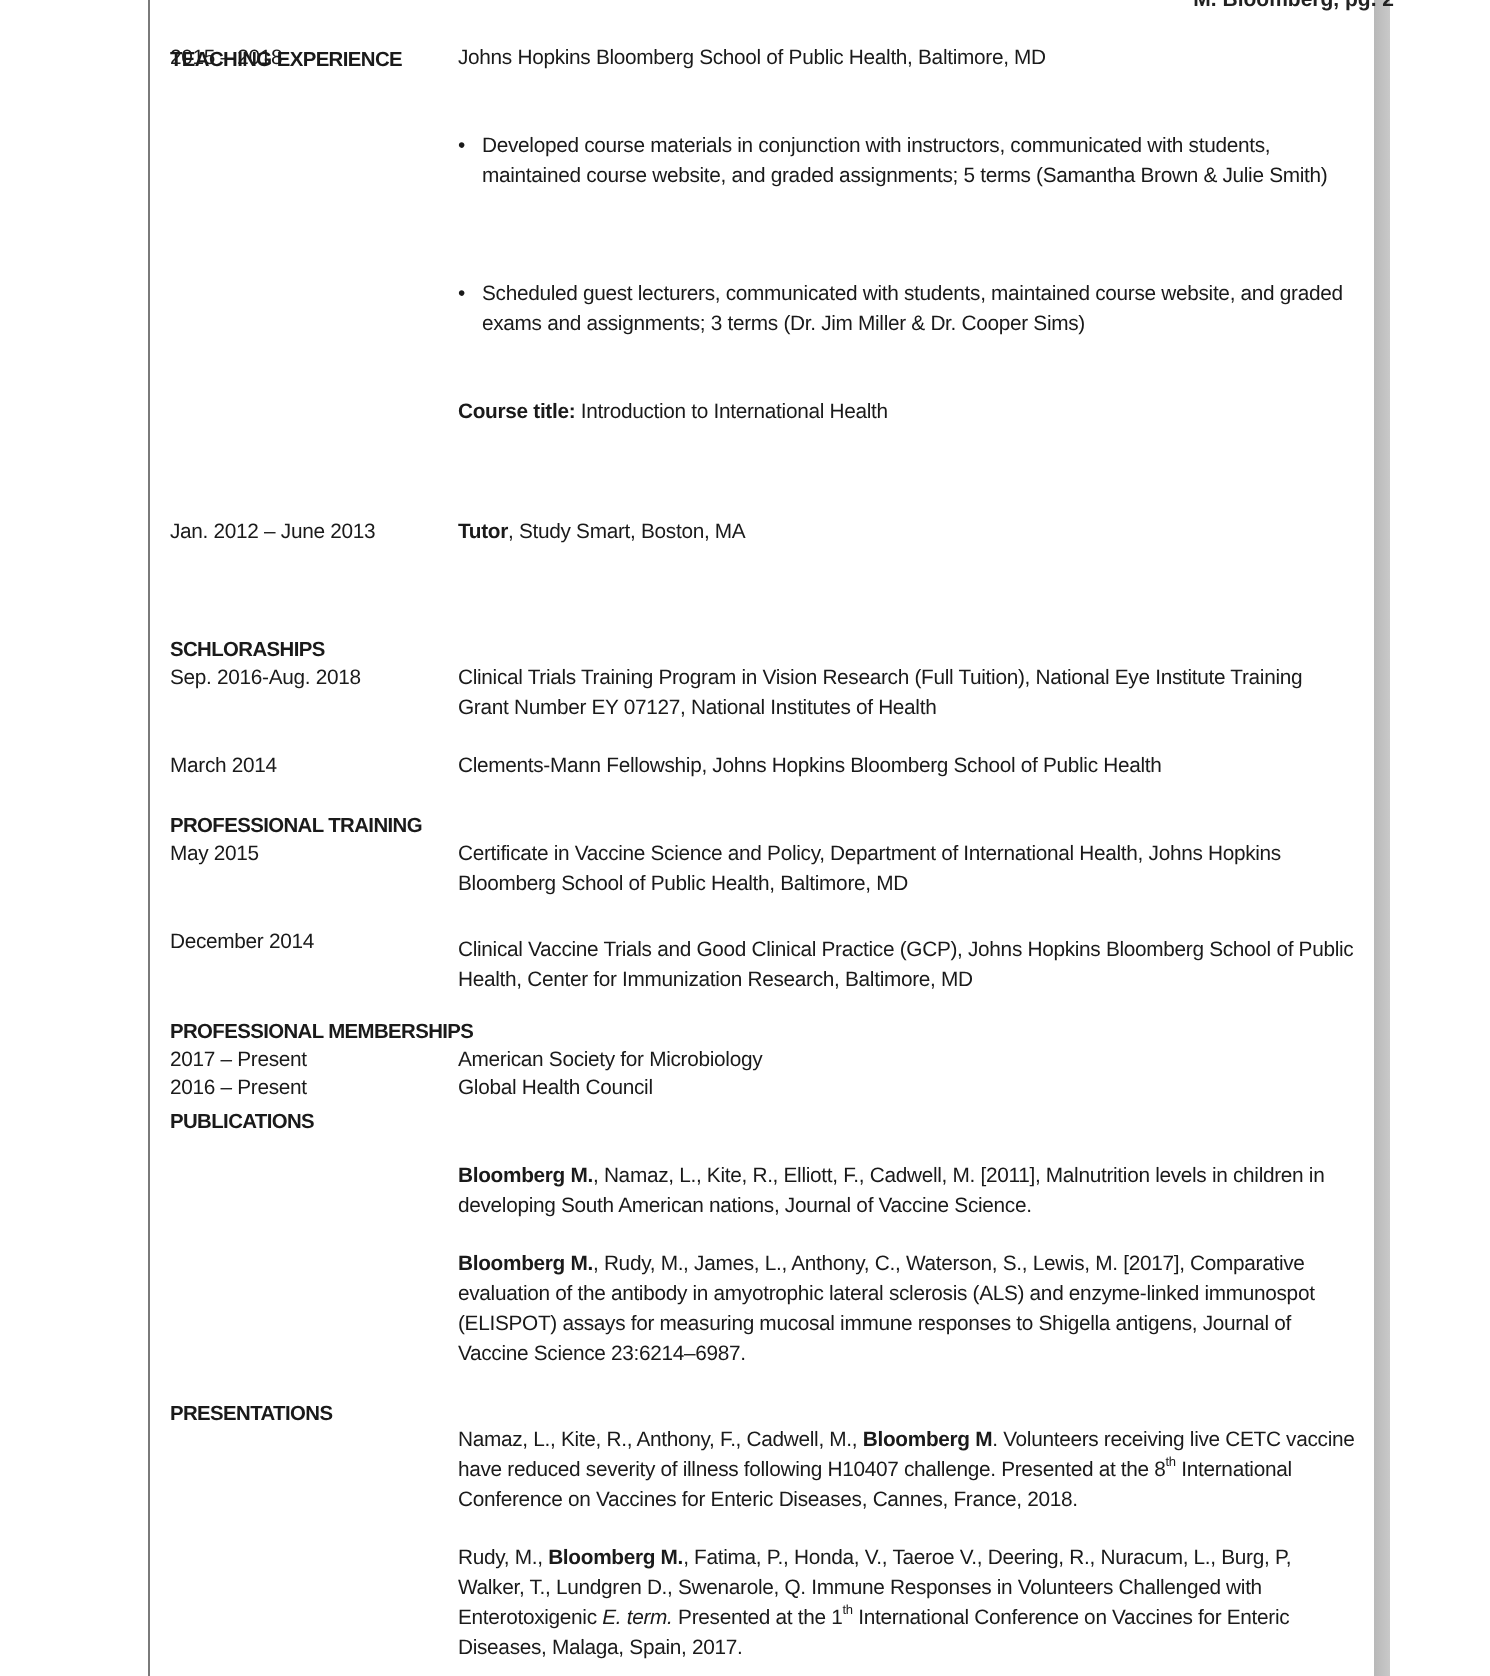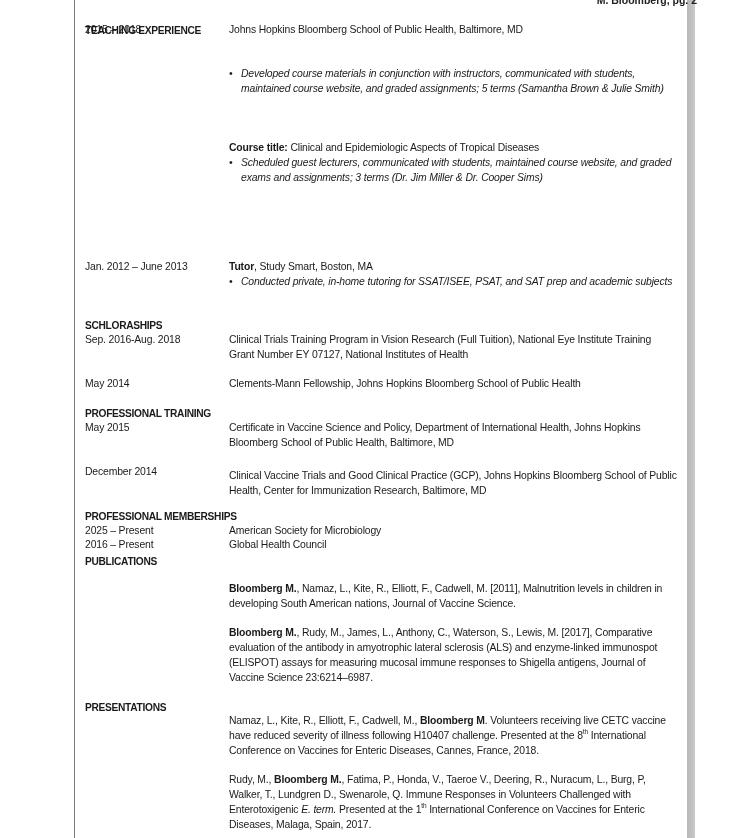--- a/index.html
+++ b/index.html
@@ -22,7 +22,7 @@
   .sec { position:absolute; left:0; font-weight:bold; font-size:10.2px; letter-spacing:-0.3px; }
   .date { position:absolute; left:0; white-space:nowrap; }
   .txt { position:absolute; left:144px; width:450px; }
-  .bullet { position:relative; padding-left:12px;font-style:italic; }
+  .bullet { position:relative; padding-left:12px; }
   .bullet::before { content:"\2022"; position:absolute; left:0; top:0; }
   b { font-weight:bold; }
   sup { font-size:6.5px; line-height:0; vertical-align:5px; }

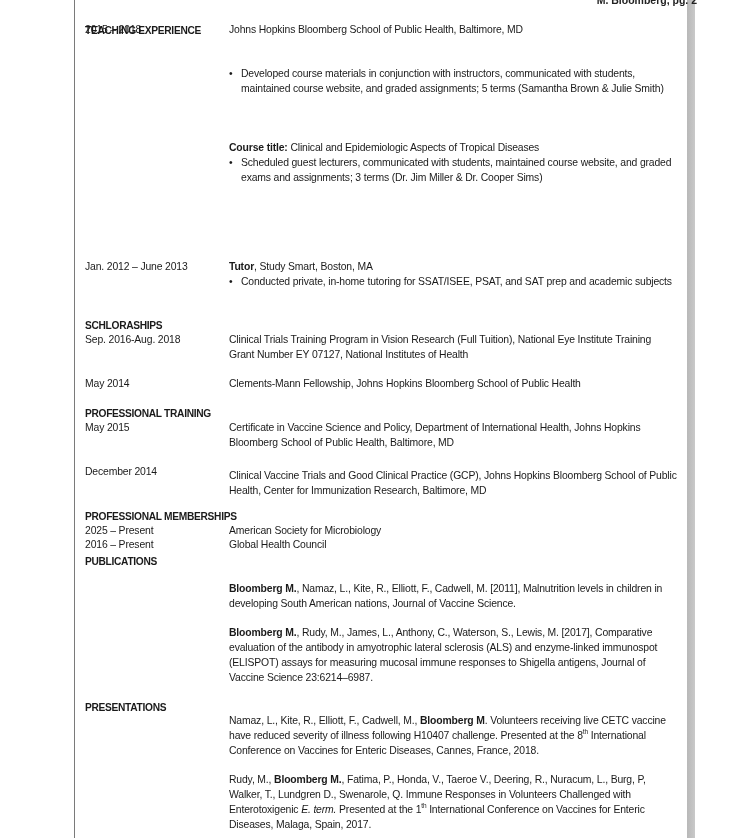--- a/index.html
+++ b/index.html
@@ -48,7 +48,6 @@
   </div>
 
   <div class="txt" style="top:140px">
-    <div><b>Course title:</b><span> Clinical and Epidemiologic Aspects of Tropical Diseases</span></div>
     <div class="bullet">Scheduled guest lecturers, communicated with students, maintained course website, and graded exams and assignments; 3 terms (Dr. Jim Miller &amp; Dr. Cooper Sims)</div>
   </div>
 

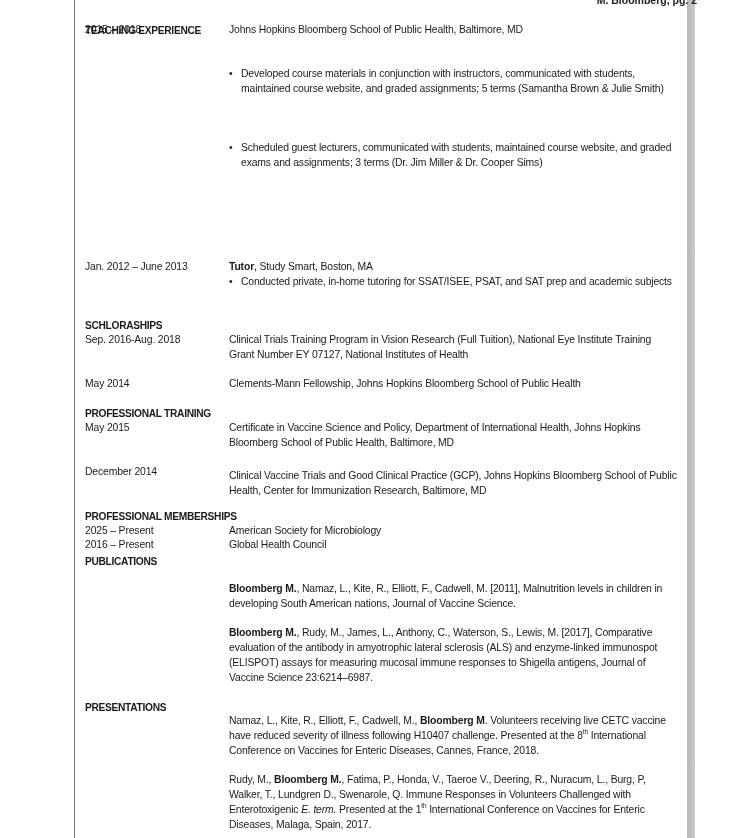--- a/index.html
+++ b/index.html
@@ -52,6 +52,7 @@
   </div>
 
   <div class="txt" style="top:199px">
+    <div><b>Course title:</b><span> Introduction to International Health</span></div>
   </div>
 
   <div class="date" style="top:259px">Jan. 2012 – June 2013</div>

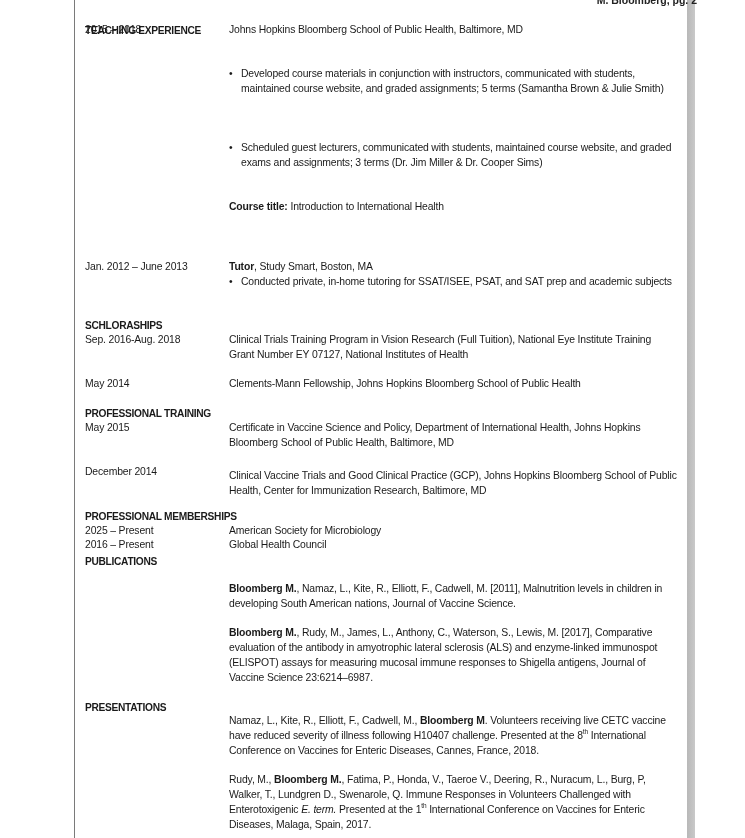--- a/index.html
+++ b/index.html
@@ -58,7 +58,6 @@
   <div class="date" style="top:259px">Jan. 2012 – June 2013</div>
   <div class="txt" style="top:259px">
     <div><b>Tutor</b><span>, Study Smart, Boston, MA</span></div>
-    <div class="bullet">Conducted private, in-home tutoring for SSAT/ISEE, PSAT, and SAT prep and academic subjects</div>
   </div>
 
   <div class="sec" style="top:318px">SCHLORASHIPS</div>

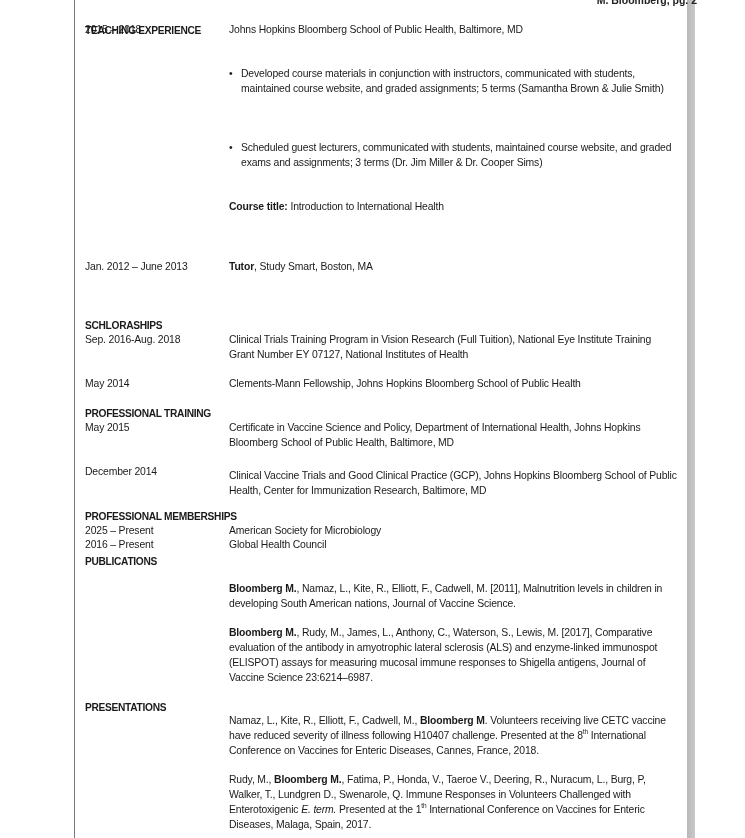--- a/index.html
+++ b/index.html
@@ -63,7 +63,7 @@
   <div class="sec" style="top:318px">SCHLORASHIPS</div>
   <div class="date" style="top:332px">Sep. 2016-Aug. 2018</div>
   <div class="txt" style="top:332px">Clinical Trials Training Program in Vision Research (Full Tuition), National Eye Institute Training Grant Number EY 07127, National Institutes of Health</div>
-  <div class="date" style="top:376px">May 2014</div>
+  <div class="date" style="top:376px">March 2014</div>
   <div class="txt" style="top:376px">Clements-Mann Fellowship, Johns Hopkins Bloomberg School of Public Health</div>
 
   <div class="sec" style="top:406px">PROFESSIONAL TRAINING</div>

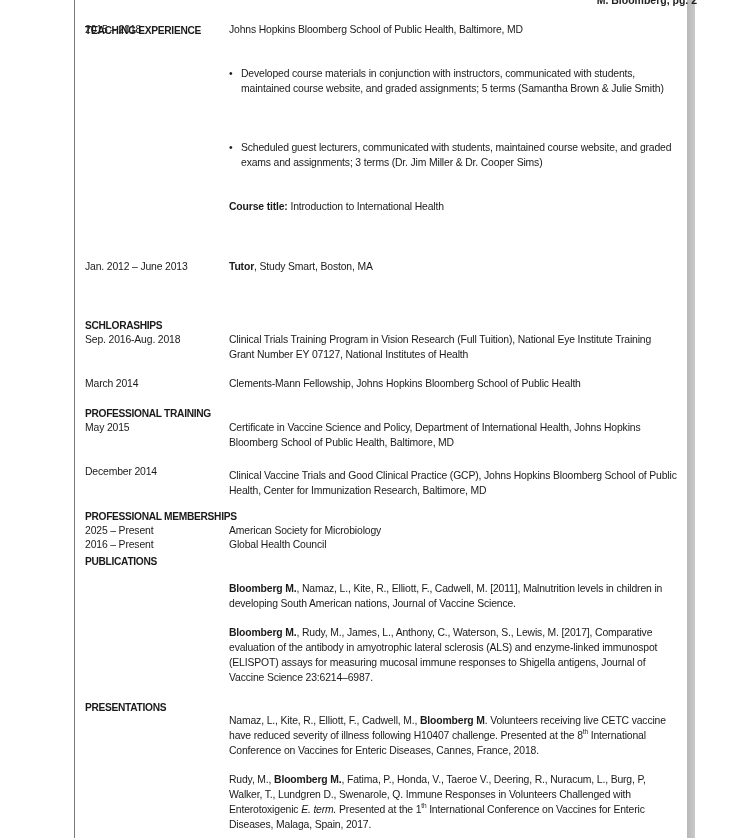--- a/index.html
+++ b/index.html
@@ -73,7 +73,7 @@
   <div class="txt" style="top:468px">Clinical Vaccine Trials and Good Clinical Practice (GCP), Johns Hopkins Bloomberg School of Public Health, Center for Immunization Research, Baltimore, MD</div>
 
   <div class="sec" style="top:509px">PROFESSIONAL MEMBERSHIPS</div>
-  <div class="date" style="top:523px">2025 – Present</div>
+  <div class="date" style="top:523px">2017 – Present</div>
   <div class="txt" style="top:523px">American Society for Microbiology</div>
   <div class="date" style="top:537px">2016 – Present</div>
   <div class="txt" style="top:537px">Global Health Council</div>

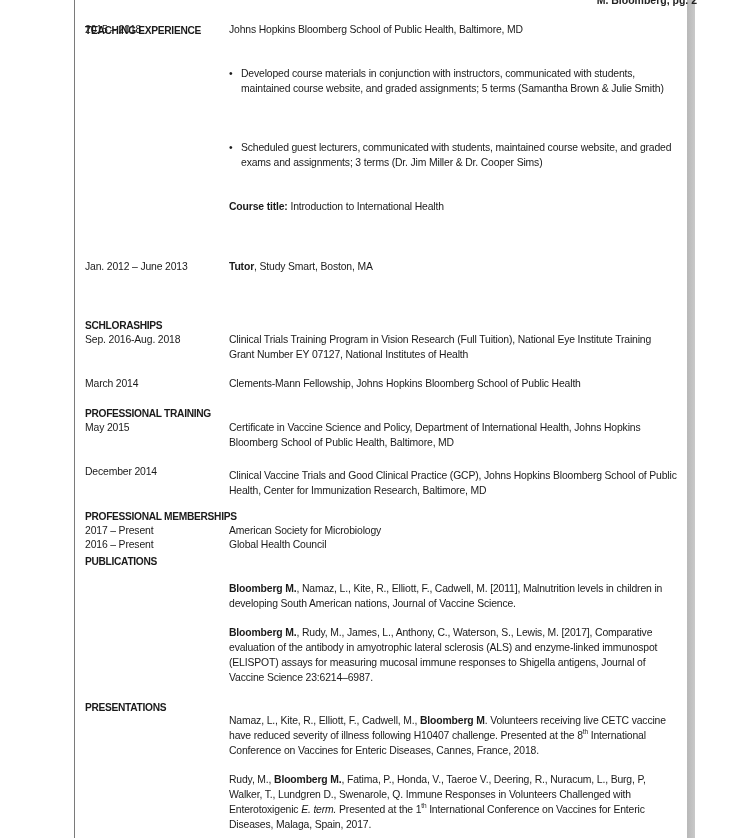--- a/index.html
+++ b/index.html
@@ -88,7 +88,7 @@
 
   <div class="sec" style="top:700px">PRESENTATIONS</div>
   <div class="txt" style="top:713px">
-    <span>Namaz, L., Kite, R., Elliott, F., Cadwell, M., </span><b>Bloomberg M</b><span>. Volunteers receiving live CETC vaccine have reduced severity of illness following H10407 challenge. Presented at the 8</span><sup>th</sup><span> International Conference on Vaccines for Enteric Diseases, Cannes, France, 2018.</span>
+    <span>Namaz, L., Kite, R., Anthony, F., Cadwell, M., </span><b>Bloomberg M</b><span>. Volunteers receiving live CETC vaccine have reduced severity of illness following H10407 challenge. Presented at the 8</span><sup>th</sup><span> International Conference on Vaccines for Enteric Diseases, Cannes, France, 2018.</span>
   </div>
   <div class="txt" style="top:772px">
     <span>Rudy, M., </span><b>Bloomberg M.</b><span>, Fatima, P., Honda, V., Taeroe V., Deering, R., Nuracum, L., Burg, P, Walker, T., Lundgren D., Swenarole, Q. Immune Responses in Volunteers Challenged with Enterotoxigenic </span><i>E. term.</i><span> Presented at the 1</span><sup>th</sup><span> International Conference on Vaccines for Enteric Diseases, Malaga, Spain, 2017.</span>

